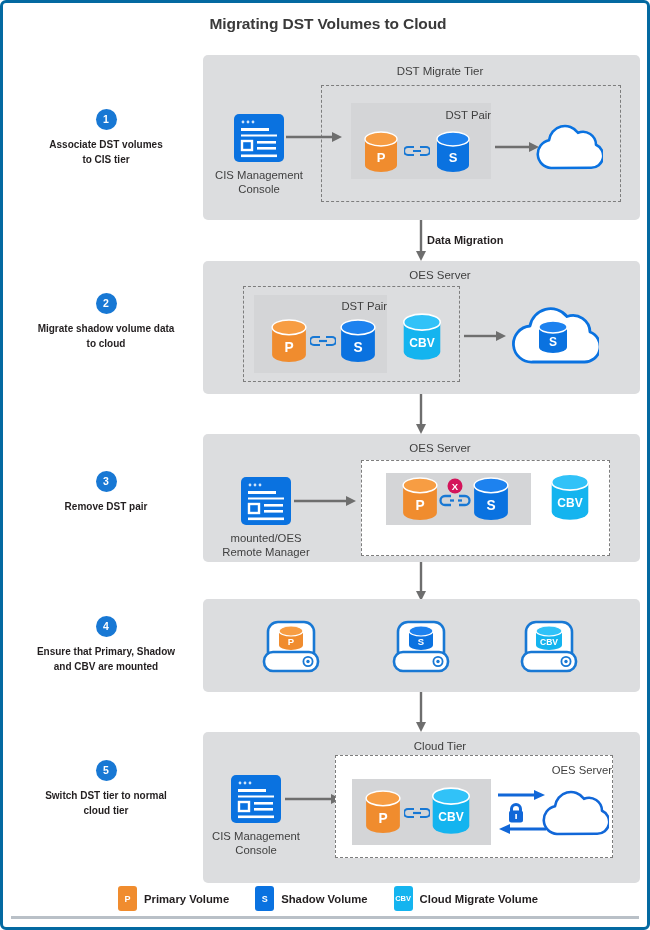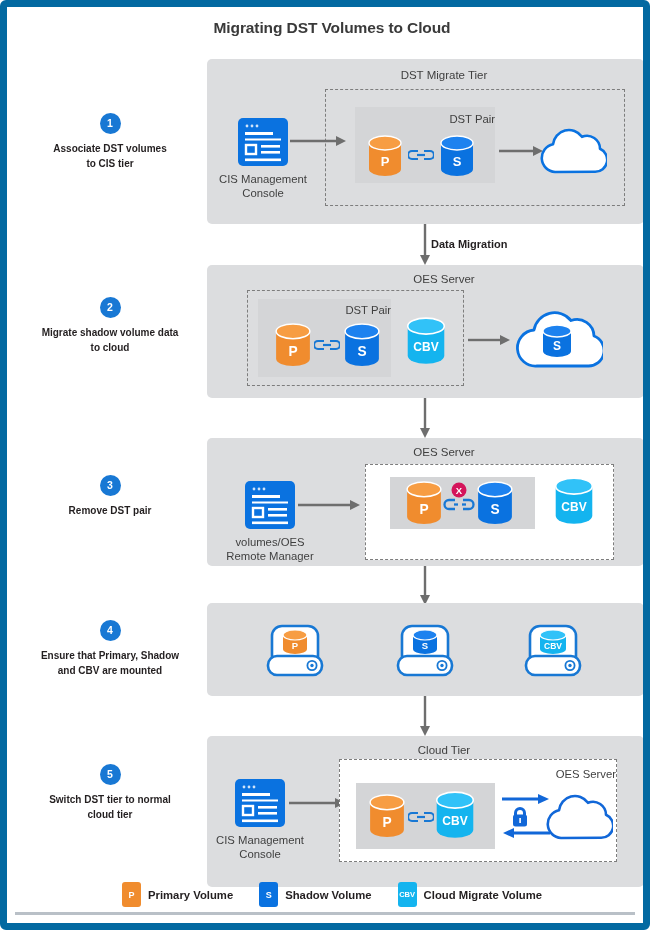--- a/index.html
+++ b/index.html
@@ -12,7 +12,7 @@
     position: relative;
     width: 650px; height: 930px;
     background: #ffffff;
-    border: 7px solid #0369a1;
+    border: 3px solid #0369a1;
     border-radius: 6px;
     overflow: hidden;
   }

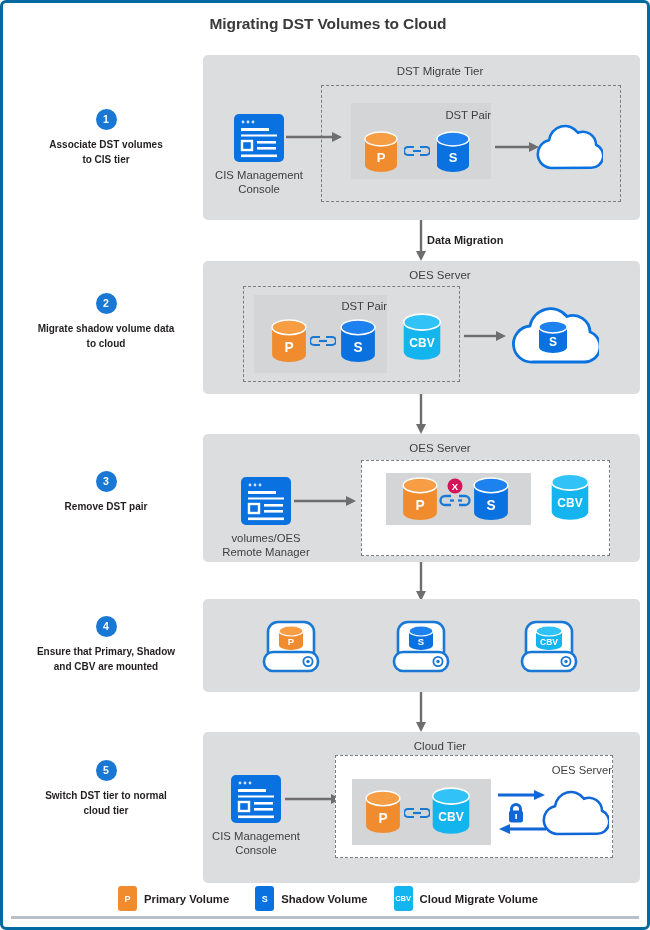--- a/index.html
+++ b/index.html
@@ -241,7 +241,7 @@
     <rect x="8" y="41.5" width="36" height="2.6" fill="#ffffff"></rect>
   </svg>
   <div class="caption" style="left:203px; top:528px; width:120px;">
-    <div>volumes/OES</div>
+    <div>mounted/OES</div>
     <div>Remote Manager</div>
   </div>
   <svg class="abs" style="left:291px; top:492px;" width="62" height="12" viewBox="0 0 62 12">

